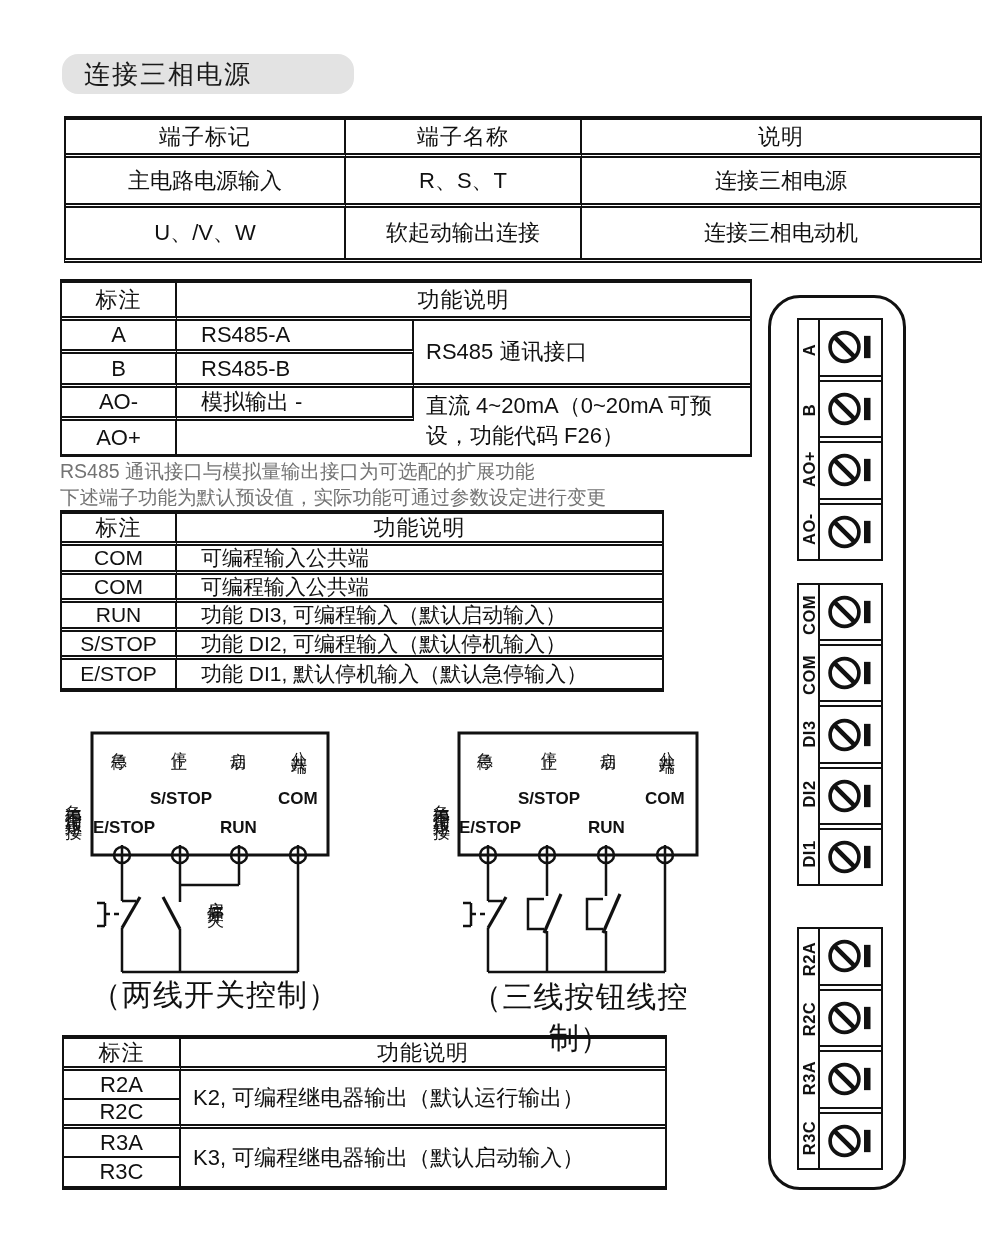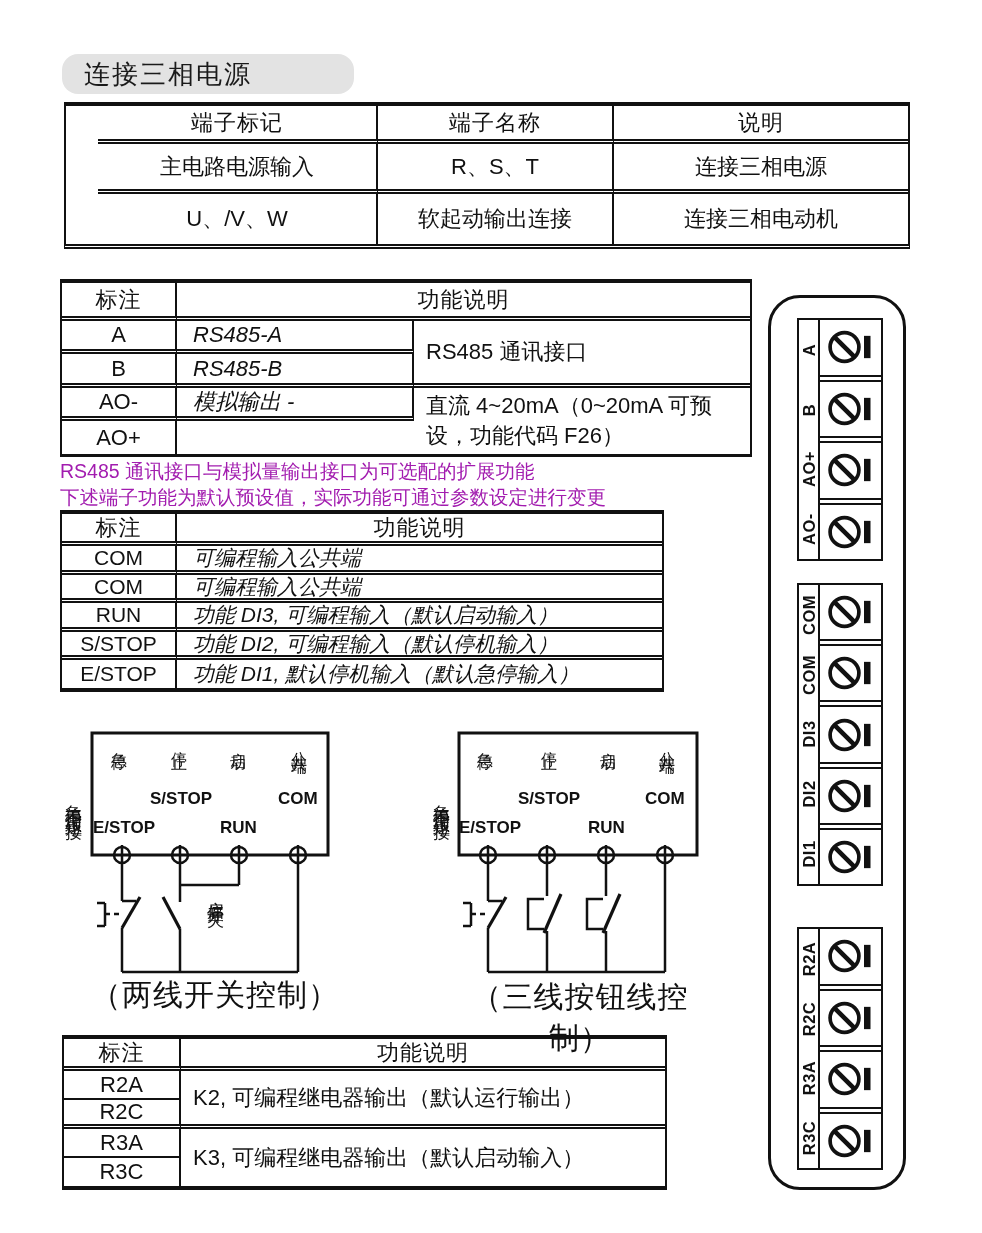--- a/index.html
+++ b/index.html
@@ -22,10 +22,10 @@
   .hdr { font-size:22px; letter-spacing:1px; }
   .lat { font-size:23px; }
 
-  #table1 { left:64px; top:102px; width:846px;
+  #table1 { left:64px; top:116px; width:918px;
             grid-template-columns:280px 236px 1fr;
             grid-template-rows:38px 50px 50px;
-            border-top-width:4px; border-bottom:5px double #111;padding-left:32px; }
+            border-top-width:4px; border-bottom:5px double #111; }
   #table2 { left:60px; top:279px; width:692px;
             grid-template-columns:115px 237px 1fr;
             grid-template-rows:38px 33px 34px 33px 33px;

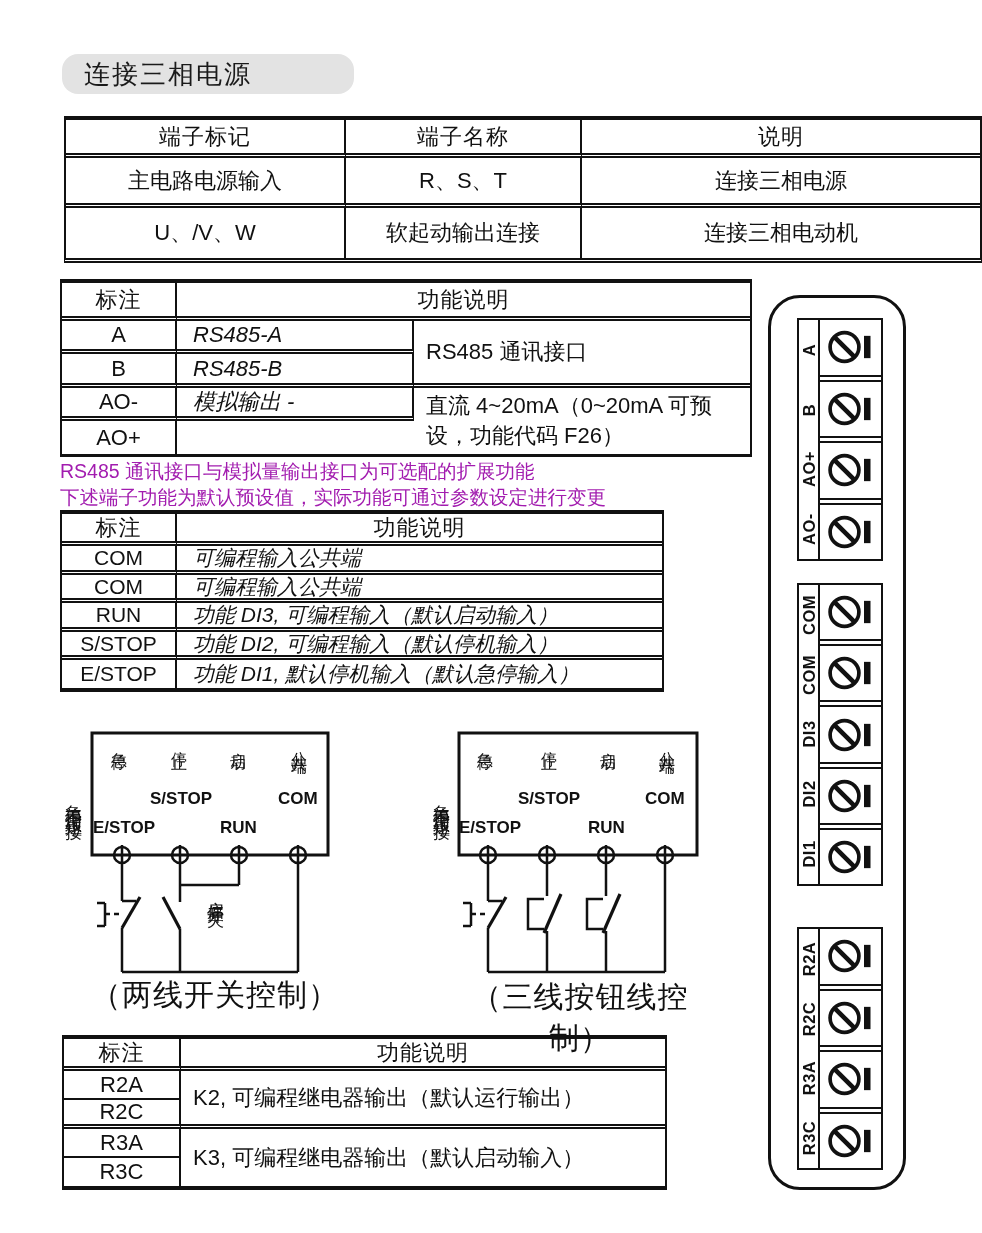--- a/index.html
+++ b/index.html
@@ -15,7 +15,7 @@
   
   .tbl { position:absolute; display:grid; border:2px solid #111; }
   .tbl .c { display:flex; align-items:center; justify-content:center; font-size:22px; height:100%; }
-  .tbl .left { justify-content:flex-start; padding-left:16px;font-style:italic; }
+  .tbl .left { justify-content:flex-start; padding-left:24px; }
   .br  { border-right:2px solid #111; }
   .bbd { border-bottom:5px double #111; }
   .bbs { border-bottom:2px solid #111; }

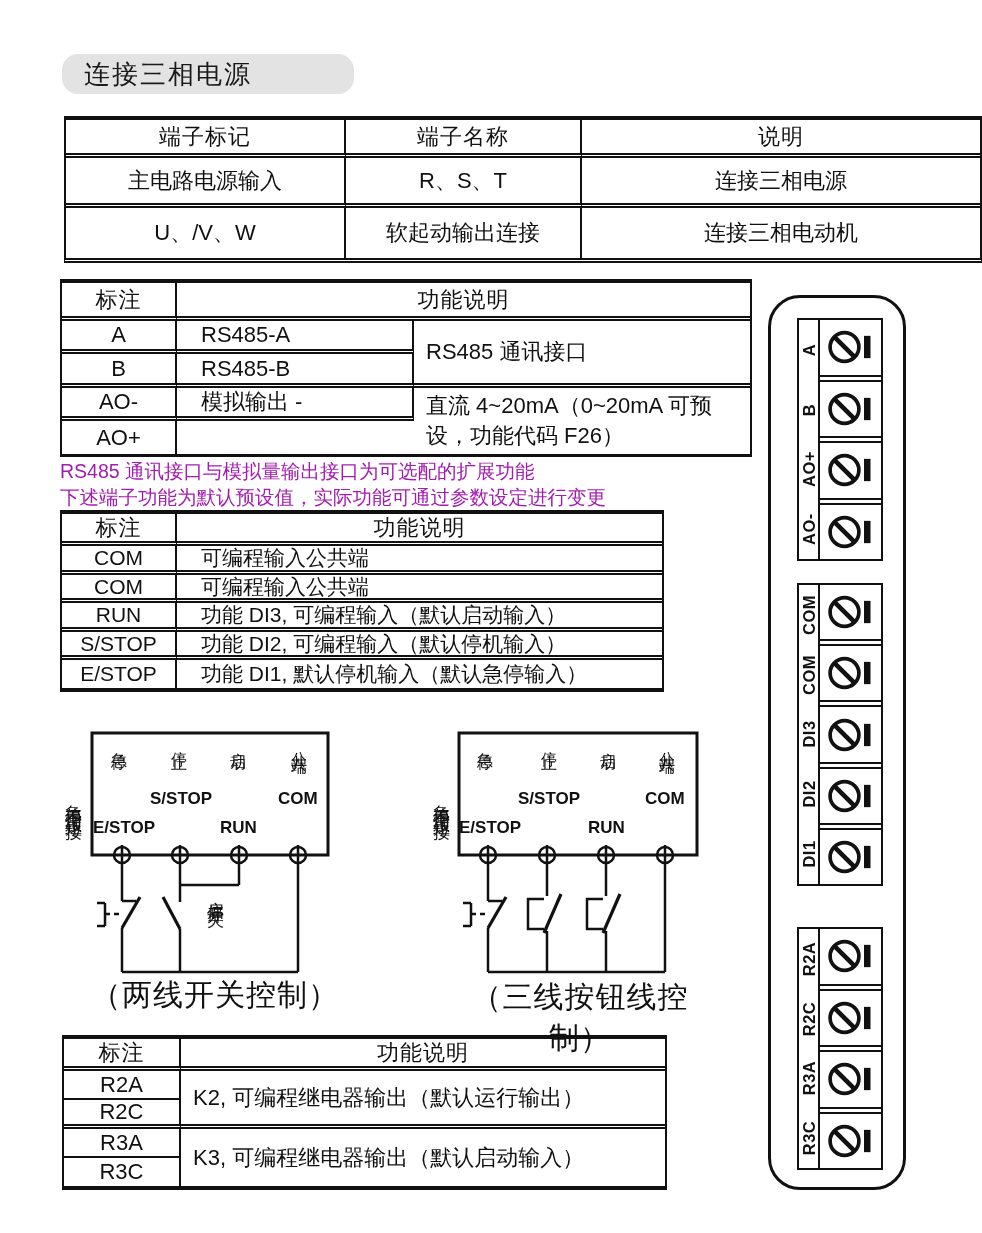--- a/index.html
+++ b/index.html
@@ -44,7 +44,7 @@
   .mergecell { display:flex; align-items:center; font-size:22px; padding-left:12px; line-height:30px; }
 
   
-  #notes { position:absolute; left:60px; top:458px; font-size:19.5px; line-height:26px; color:#a21caf; }
+  #notes { position:absolute; left:60px; top:458px; font-size:19.5px; line-height:26px; color:#737373; }
 
   
   .diag { position:absolute; width:350px; height:290px; }

